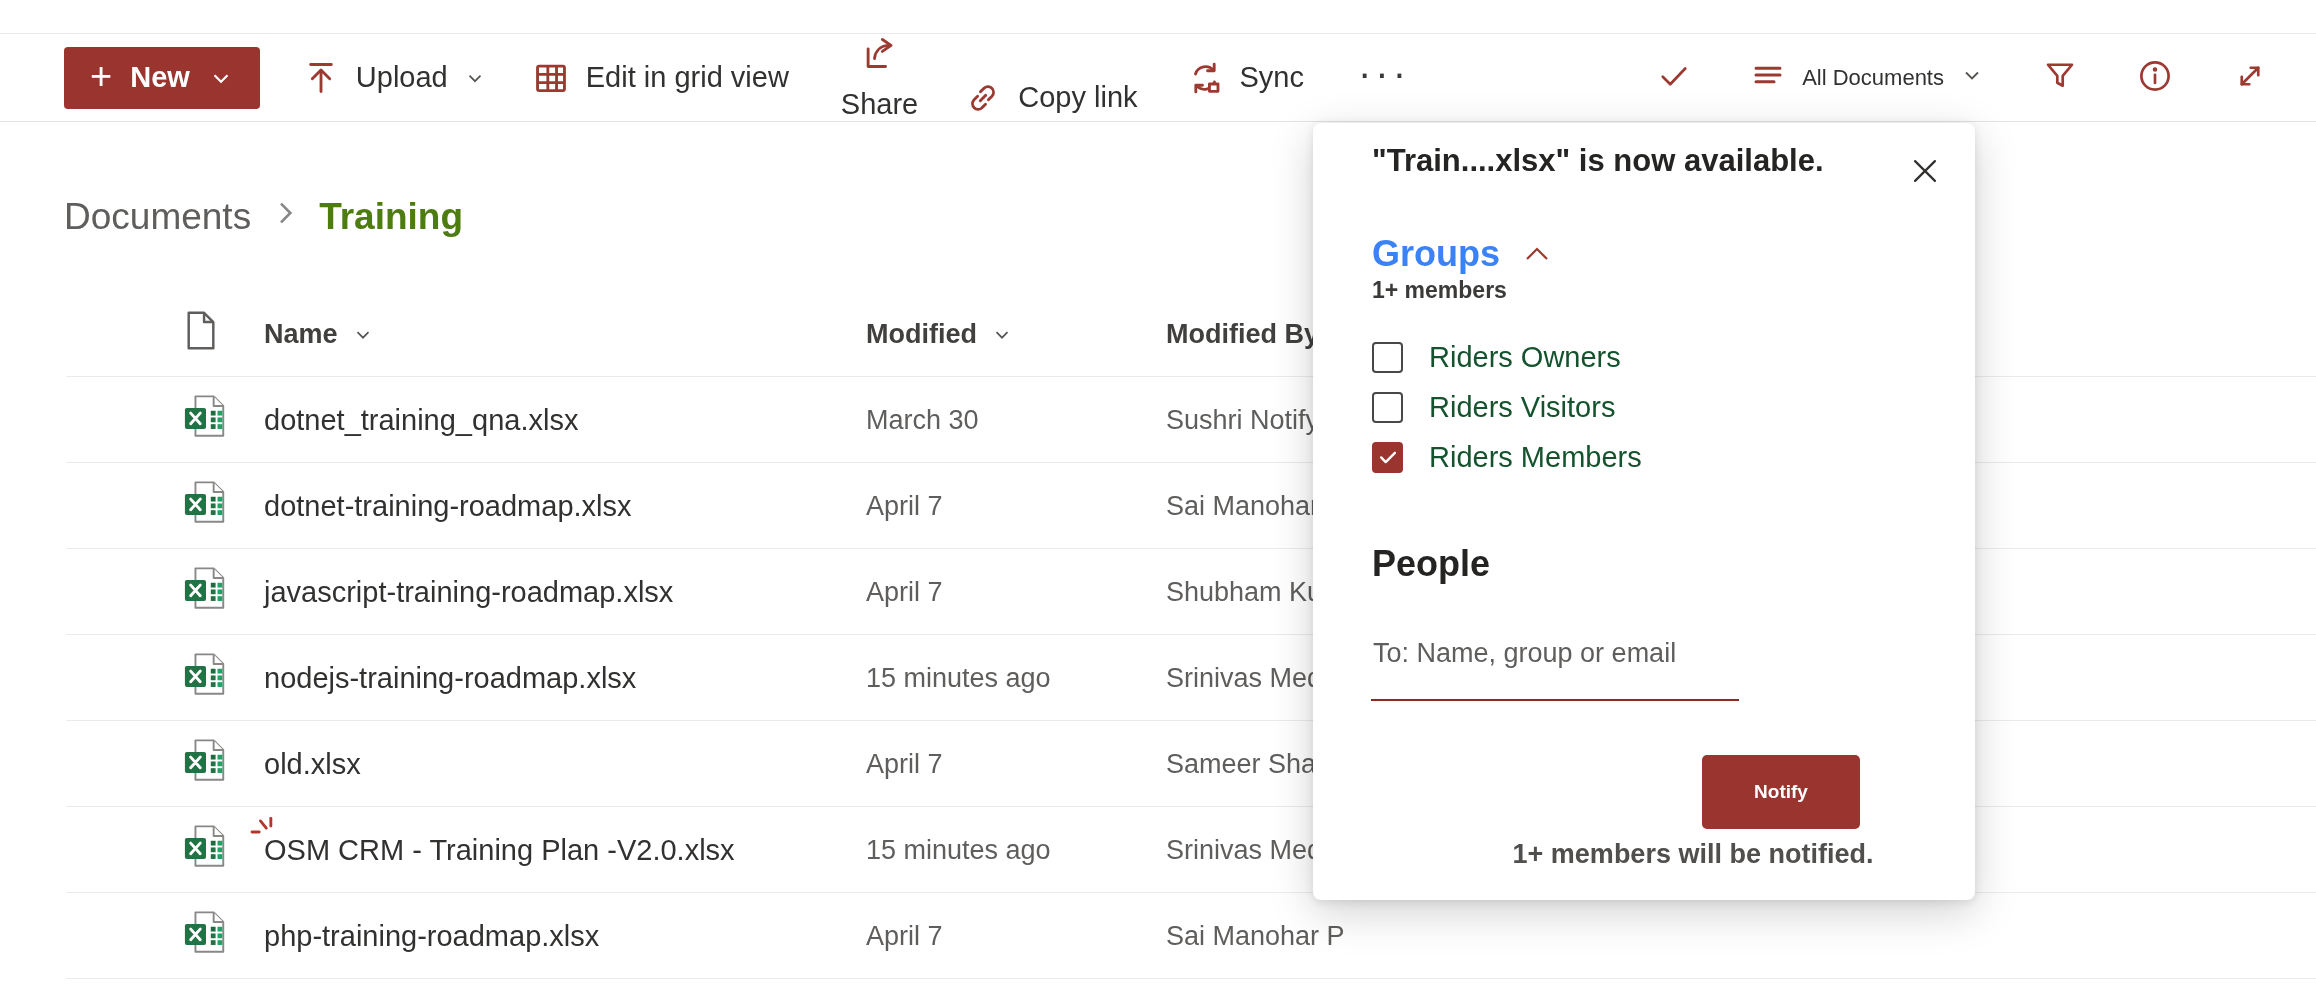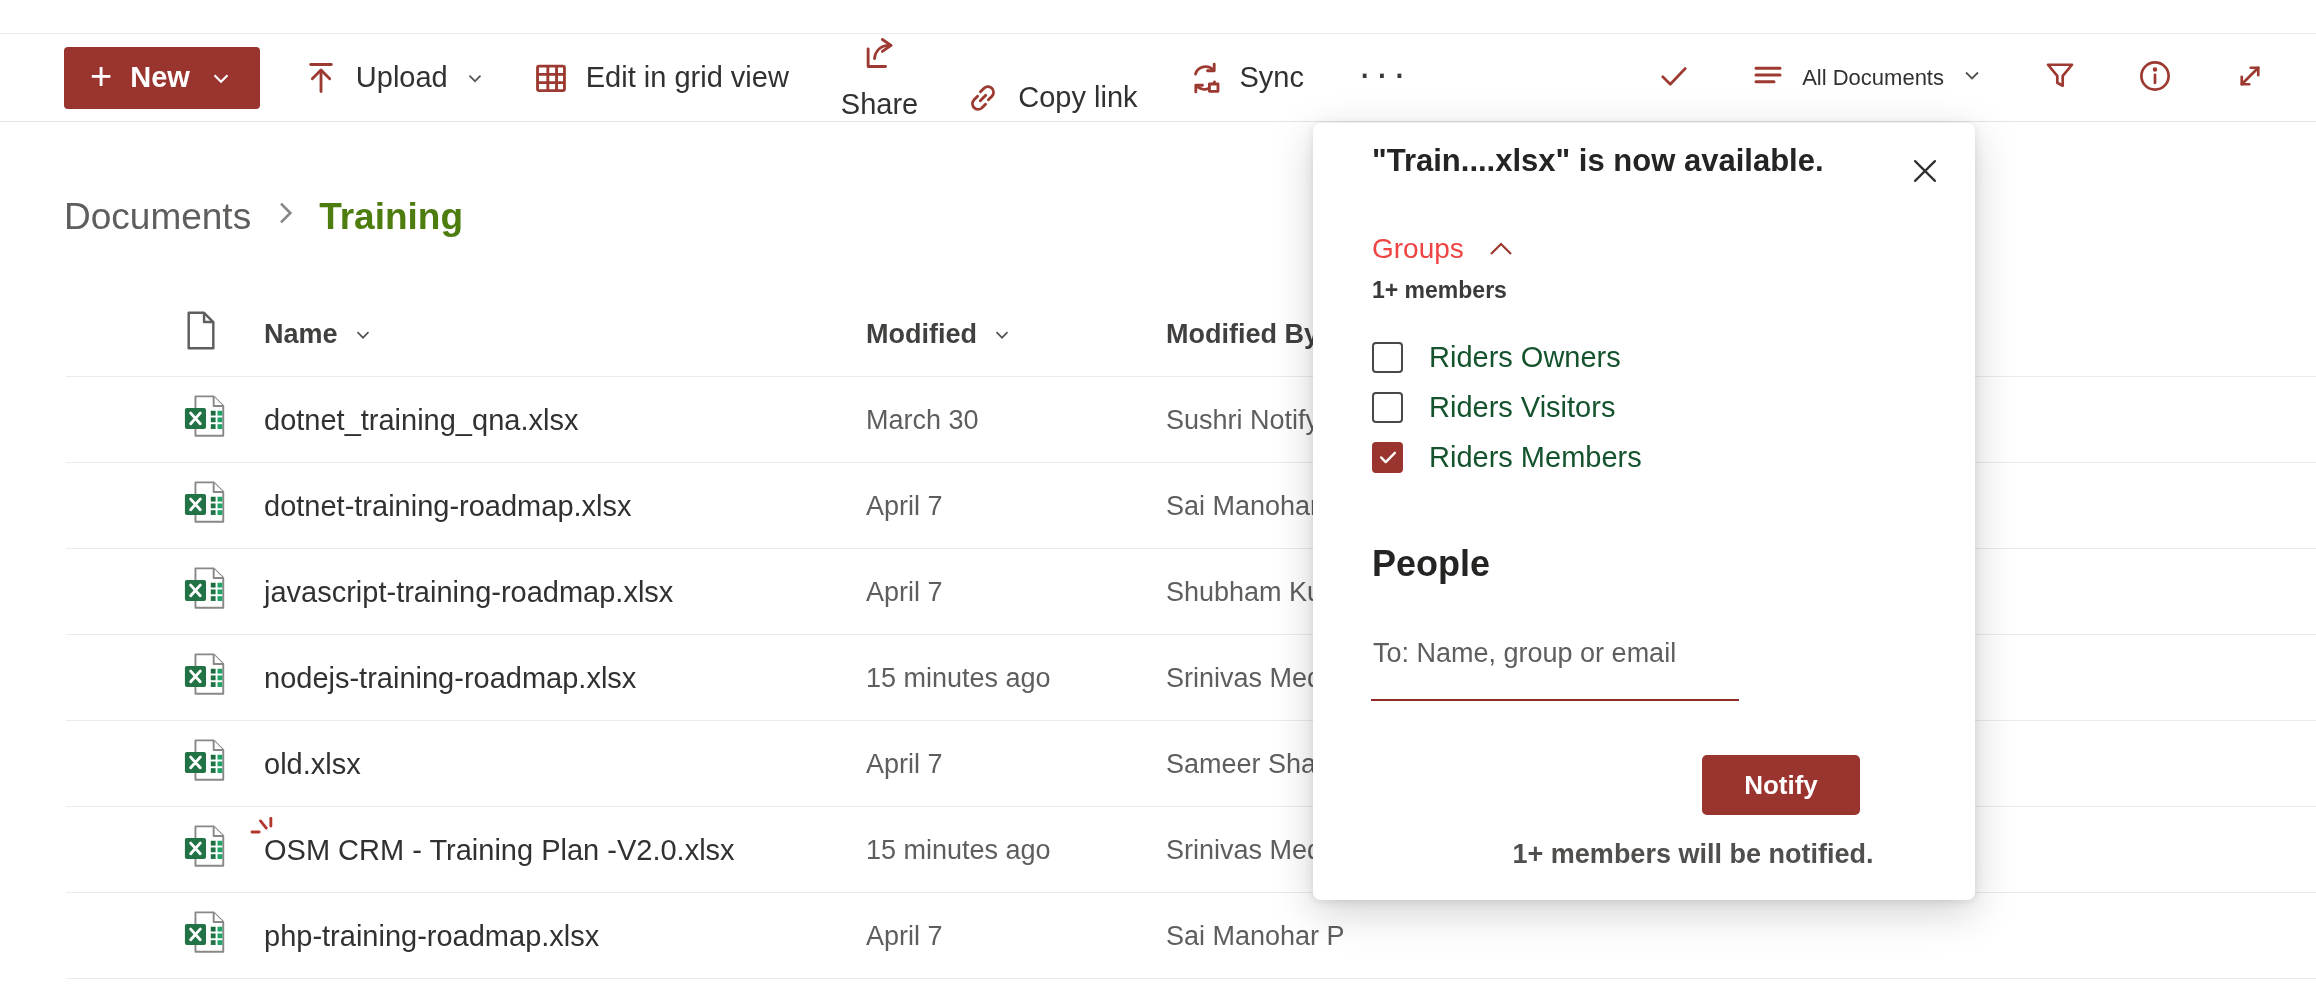--- a/index.html
+++ b/index.html
@@ -54,7 +54,7 @@
   .pp-close { position:absolute; right:28px; top:26px; width:44px; height:44px; display:flex;
               align-items:center; justify-content:center; cursor:pointer; background:none; border:none; }
   .pp-groups { position:absolute; left:59px; top:110px; display:flex; align-items:center; gap:22px;
-               font-size:28px; font-weight:400; color:#ef4444; }
+               font-size:36px; font-weight:700; color:#3b82f6; }
   .pp-members { position:absolute; left:59px; top:154px; font-size:23px; font-weight:700; color:#3b3a39; }
   .pp-options { position:absolute; left:59px; top:209px; display:flex; flex-direction:column; }
   .pp-opt { display:flex; align-items:center; gap:26px; height:50px; font-size:29px;

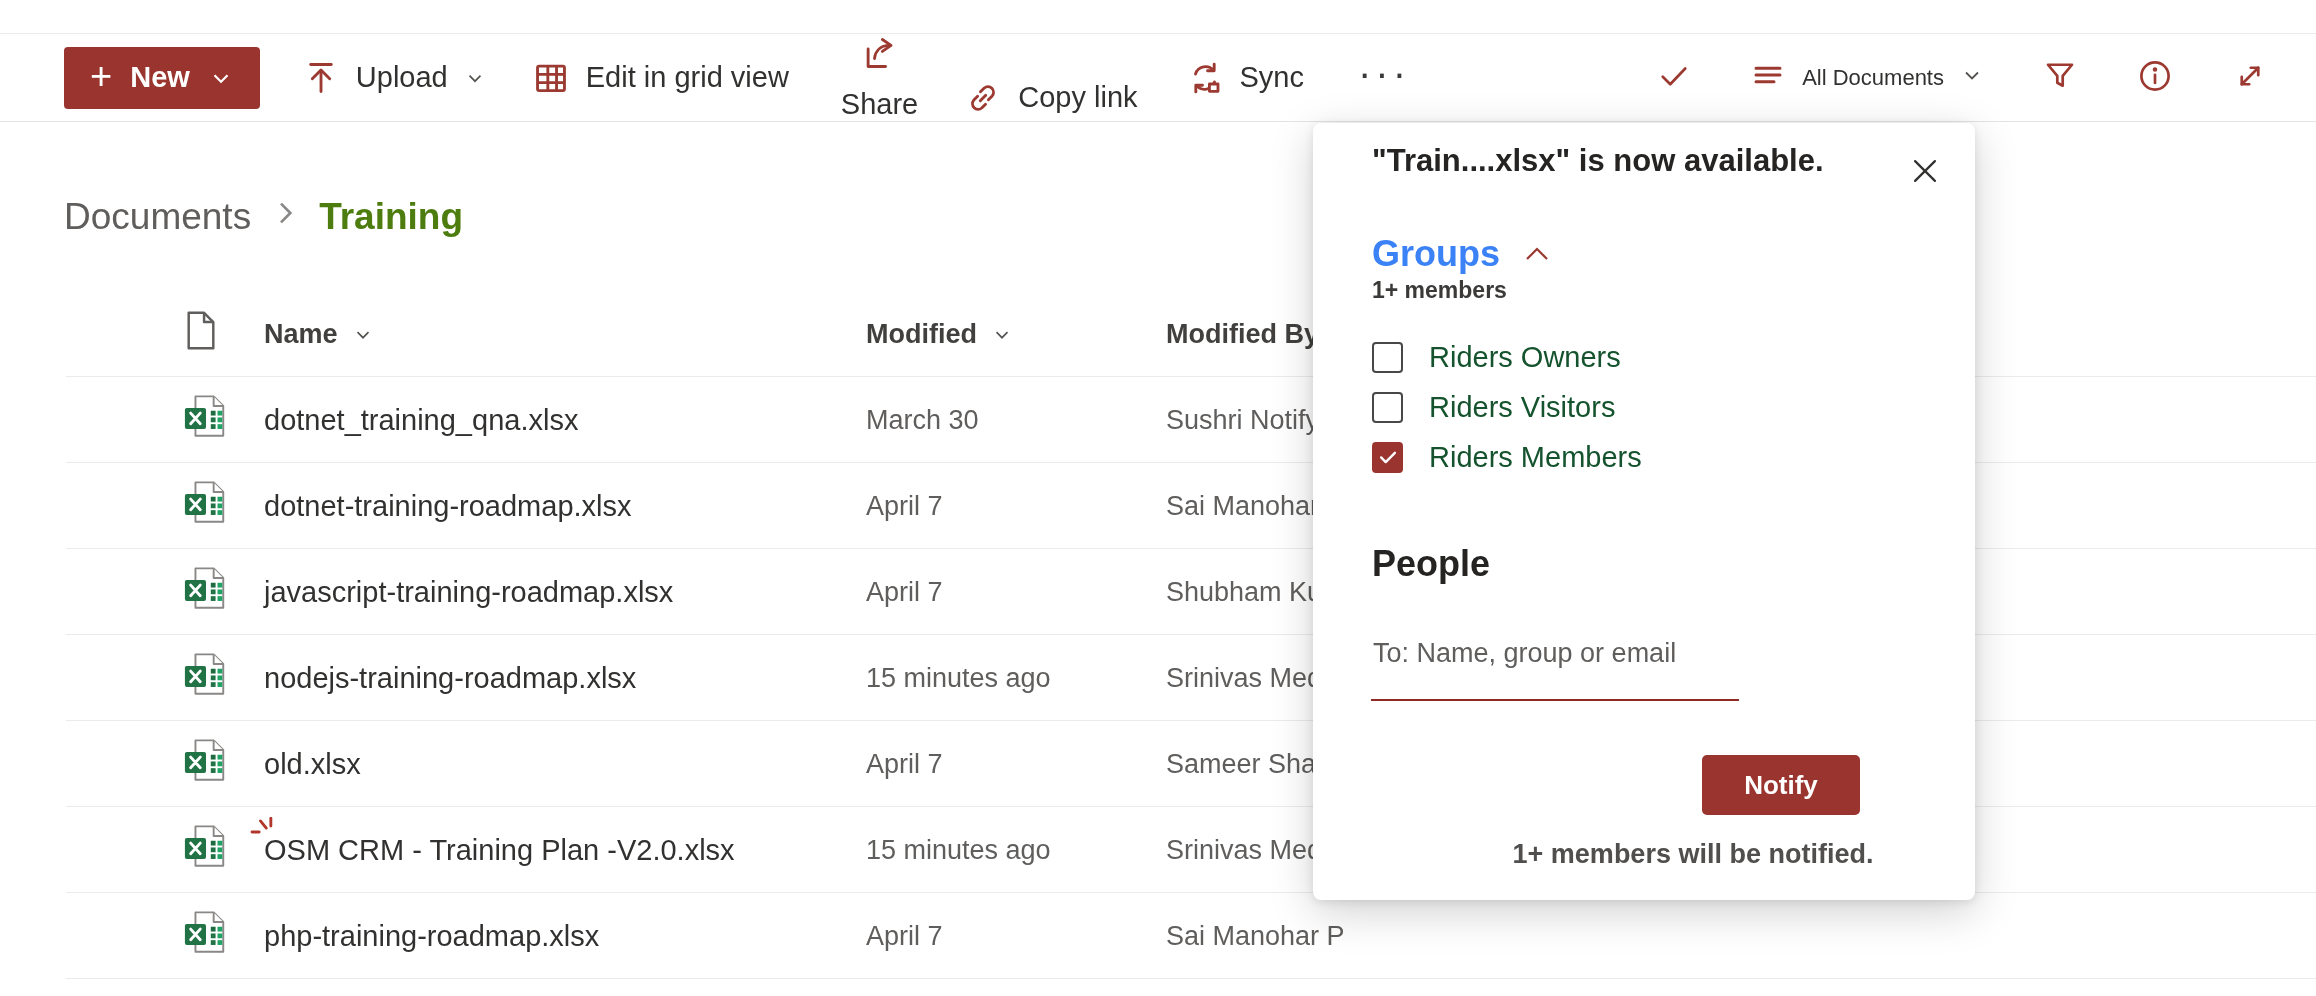--- a/index.html
+++ b/index.html
@@ -69,8 +69,8 @@
               border-bottom:2px solid #8f2b24; outline:none; background:transparent;
               font-size:27px; color:#323130; font-family:inherit; padding:0 2px 16px 2px; }
   .pp-input::placeholder { color:#605e5c; opacity:1; }
-  .pp-notify { position:absolute; left:389px; top:632px; width:158px; height:60px; background:#9a342e;
-               color:#fff; border:none; border-radius:5px; font-size:26px; font-weight:700;
+  .pp-notify { position:absolute; left:389px; top:632px; width:158px; height:74px; background:#9a342e;
+               color:#fff; border:none; border-radius:5px; font-size:19px; font-weight:700;
                font-family:inherit; cursor:pointer; }
   .pp-footer { position:absolute; left:130px; top:716px; width:500px; text-align:center;
                font-size:27px; font-weight:700; color:#514f4d; }

